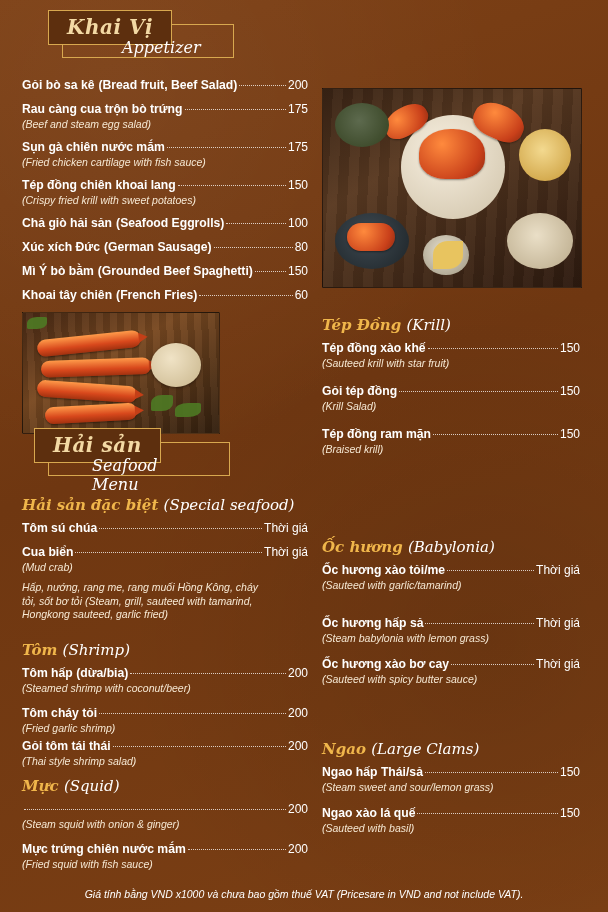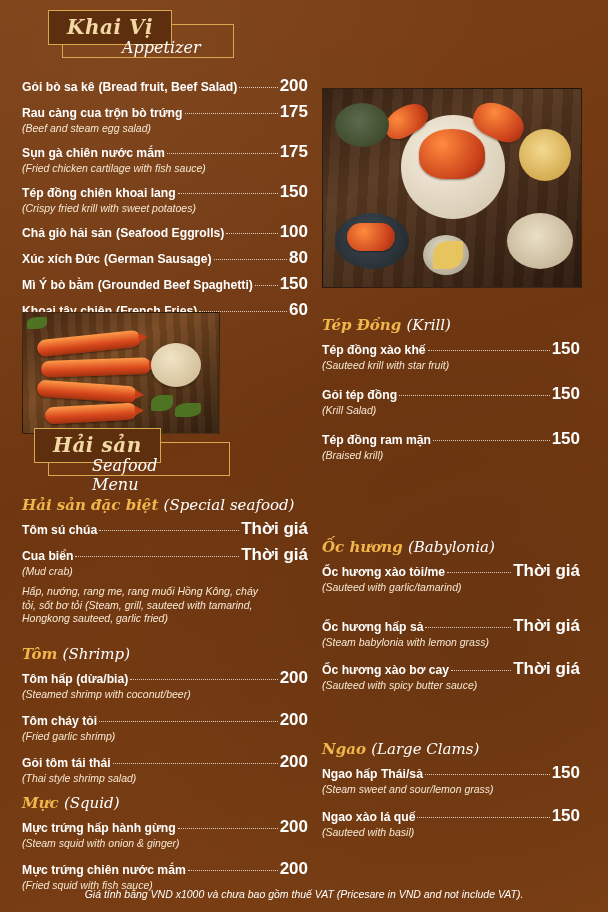--- a/index.html
+++ b/index.html
@@ -82,7 +82,7 @@
     transform:translateY(-3px);
     min-width:6px;
   }
-  .pr{font-weight:bold;color:#ffffff;font-size:17px;}
+  .pr{font-weight:normal;color:#ffffff;font-size:12px;}
   .sub{
     font-style:italic;
     font-size:10.5px;

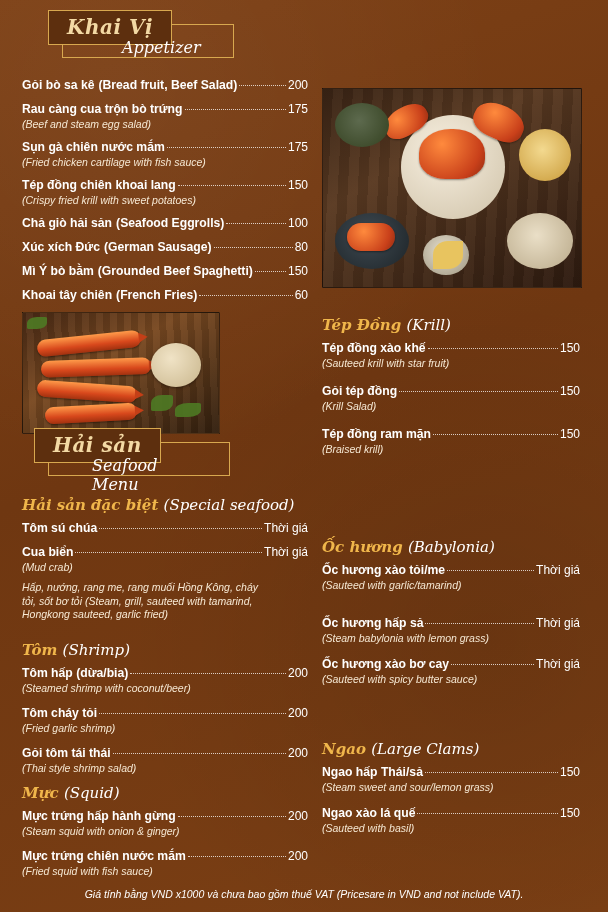--- a/index.html
+++ b/index.html
@@ -350,7 +350,7 @@
       <div class="sub">(Steamed shrimp with coconut/beer)</div>
     </div>
 
-    <div class="item" style="margin-bottom:11px;">
+    <div class="item" style="margin-bottom:4px;">
       <div class="row">
         <span class="nm">Tôm cháy tỏi</span>
         <span class="dots"></span>

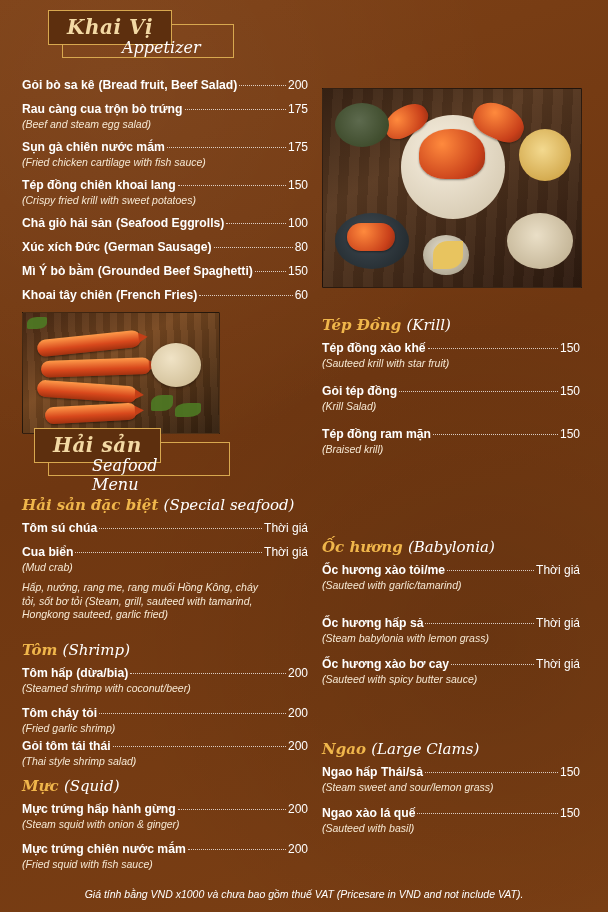--- a/index.html
+++ b/index.html
@@ -375,7 +375,6 @@
 
     <div class="item" style="margin-bottom:11px;">
       <div class="row">
-        <span class="nm">Mực trứng hấp hành gừng</span>
         <span class="dots"></span>
         <span class="pr">200</span>
       </div>

